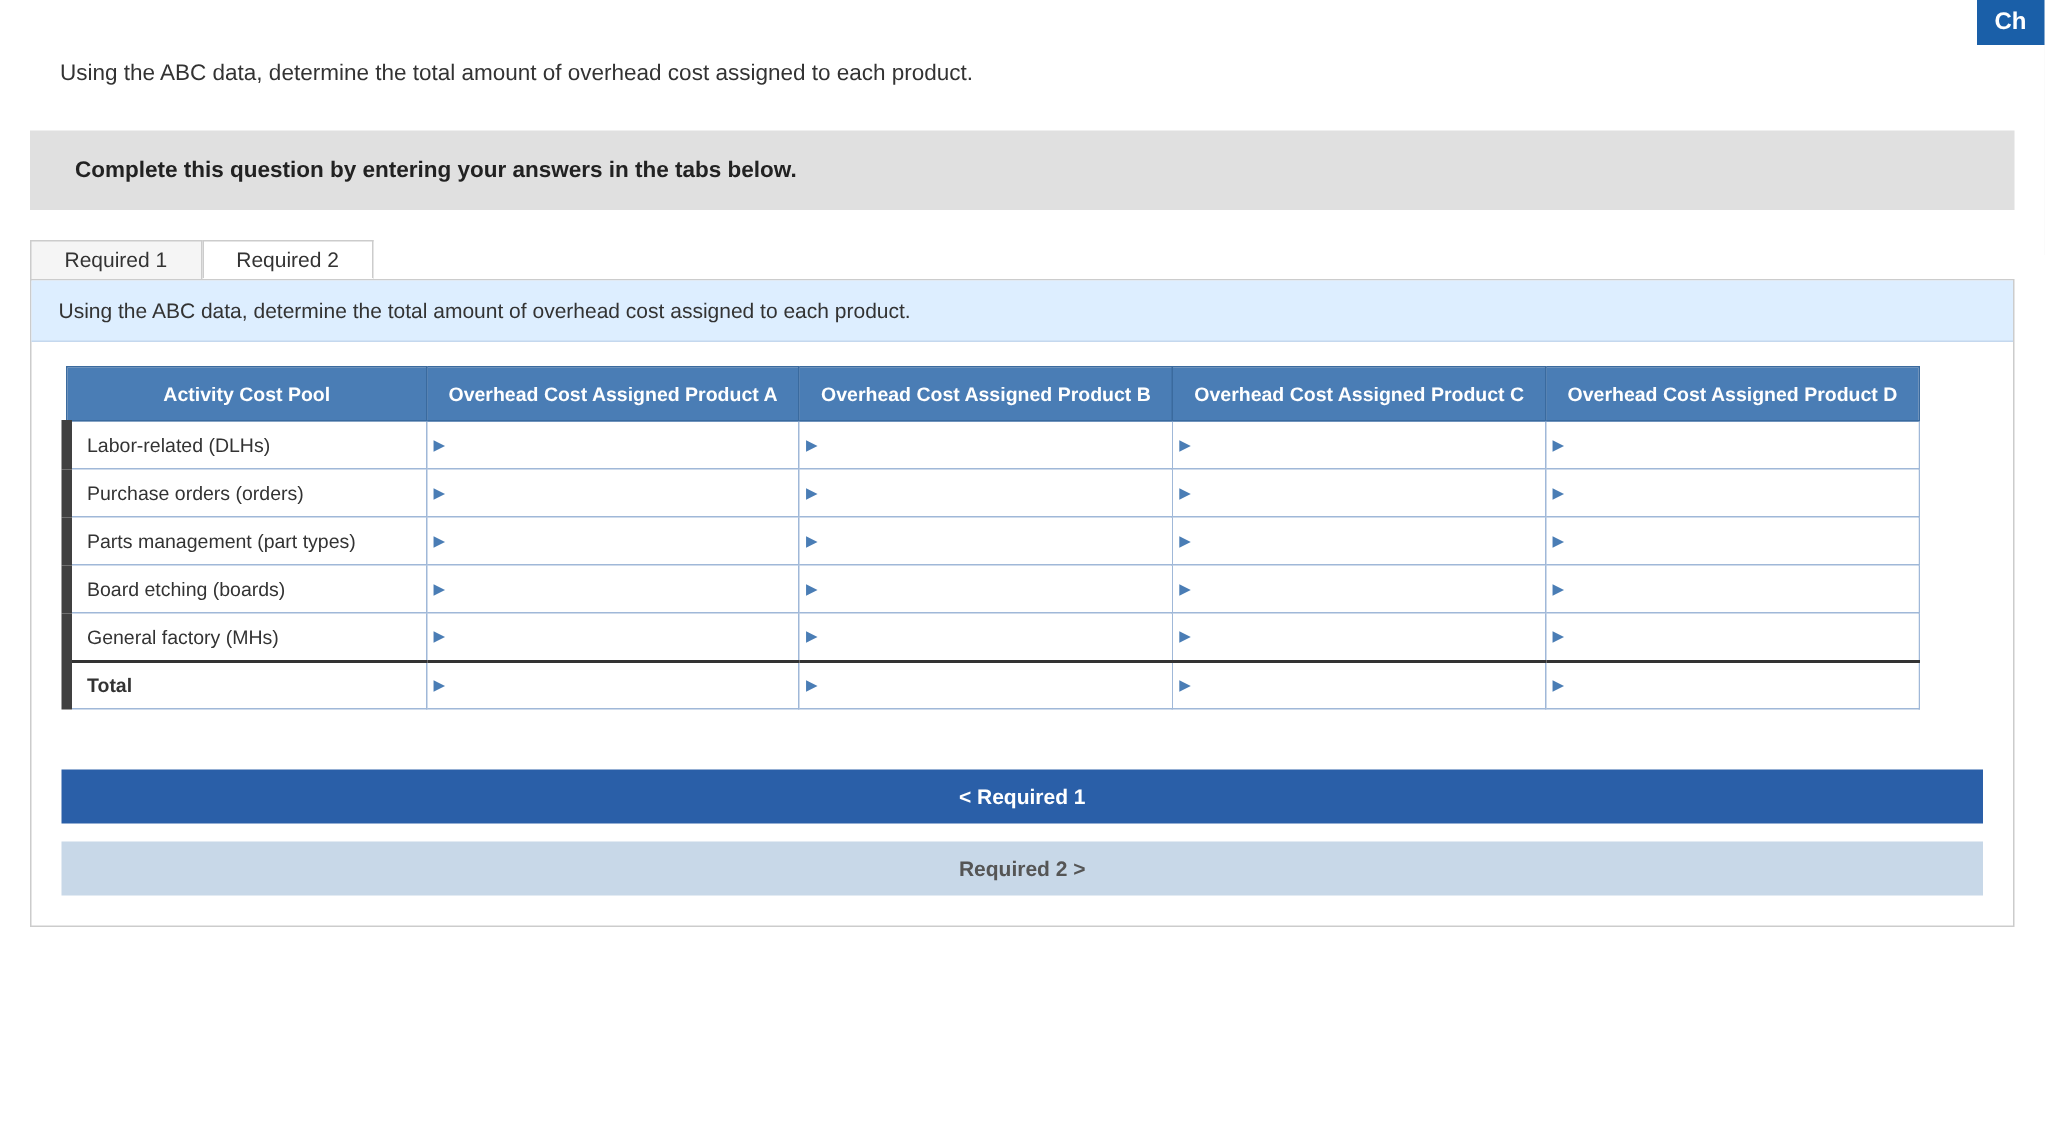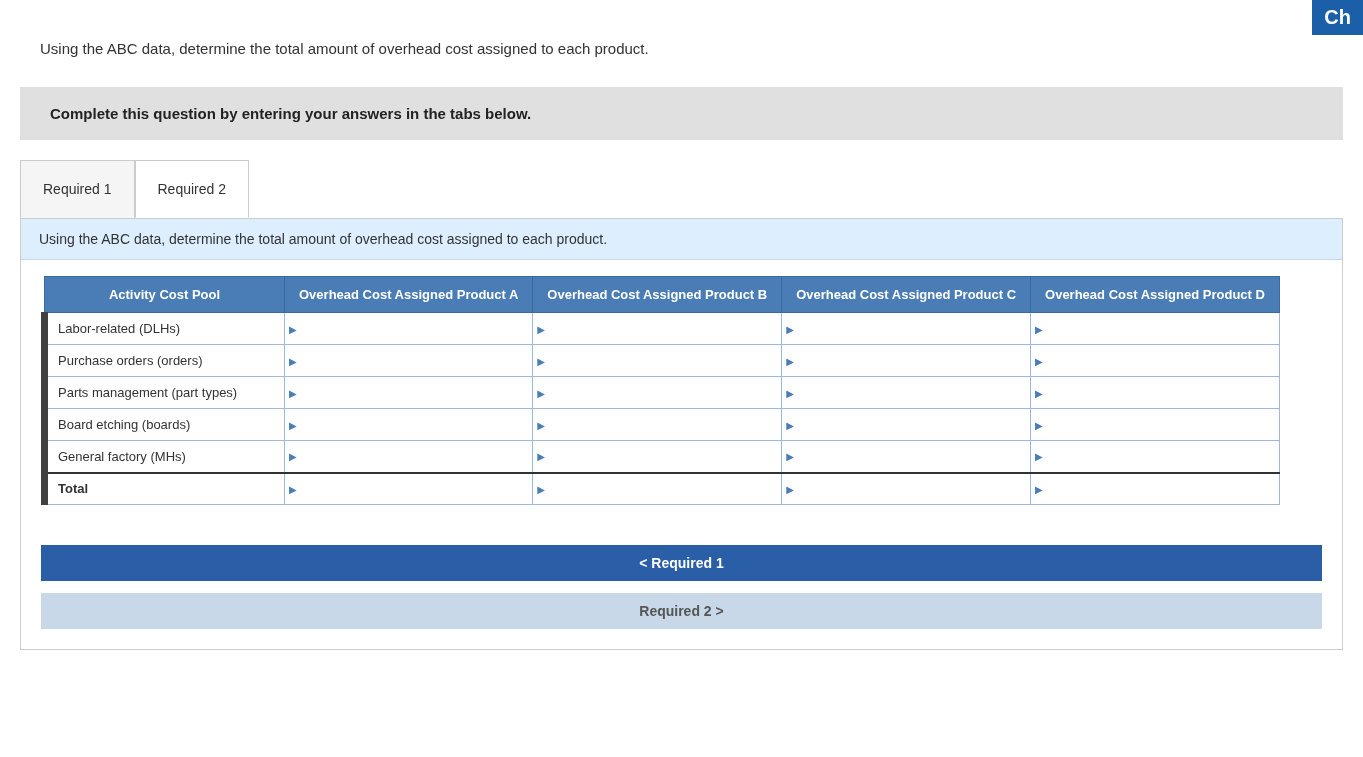--- a/index.html
+++ b/index.html
@@ -30,7 +30,7 @@
       background: #1a5fa8;
       color: #fff;
       font-weight: bold;
-      font-size: 20px;
+      font-size: 16px;
       padding: 6px 12px;
       min-width: 40px;
       text-align: center;

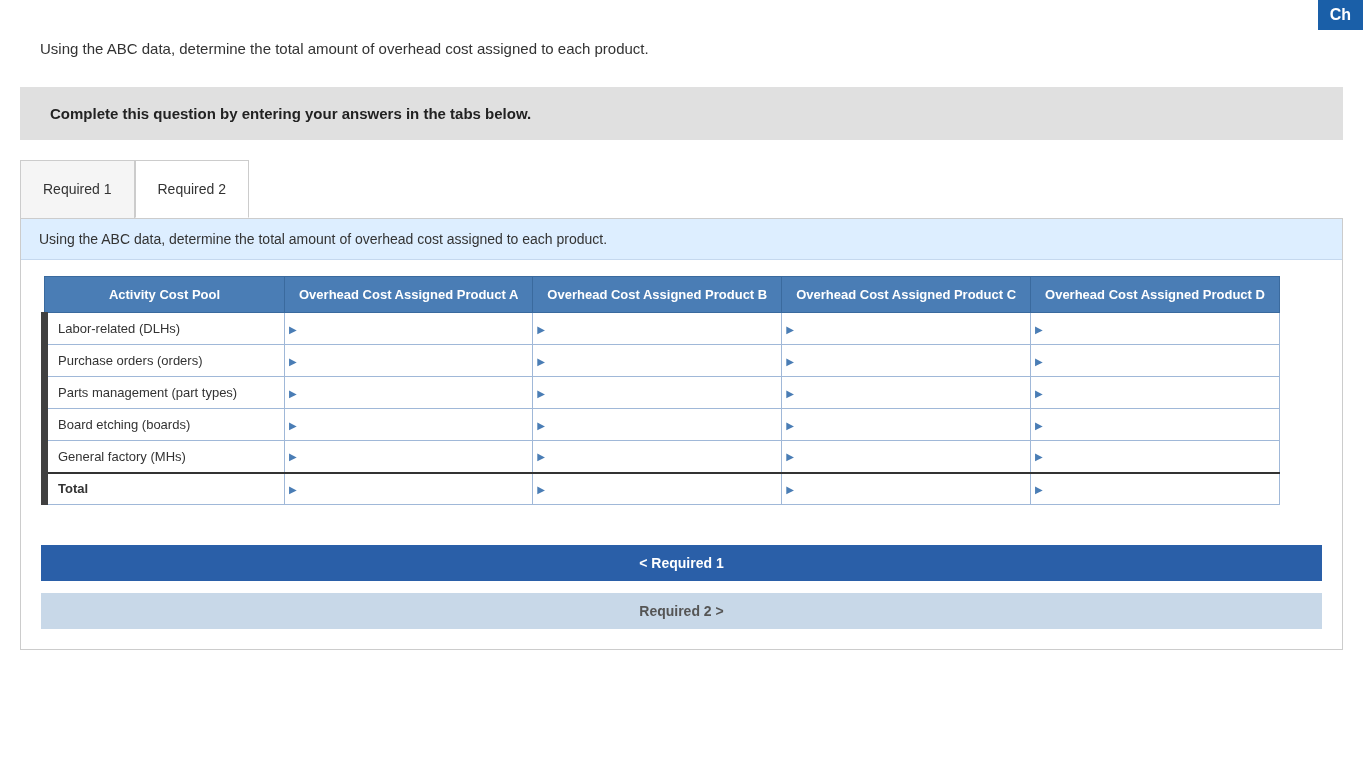--- a/index.html
+++ b/index.html
@@ -62,7 +62,7 @@
 
     .tab {
       border: 1px solid #ccc;
-      padding: 20px 22px;
+      padding: 4px 22px;
       cursor: pointer;
       background: #f5f5f5;
       font-size: 14px;

